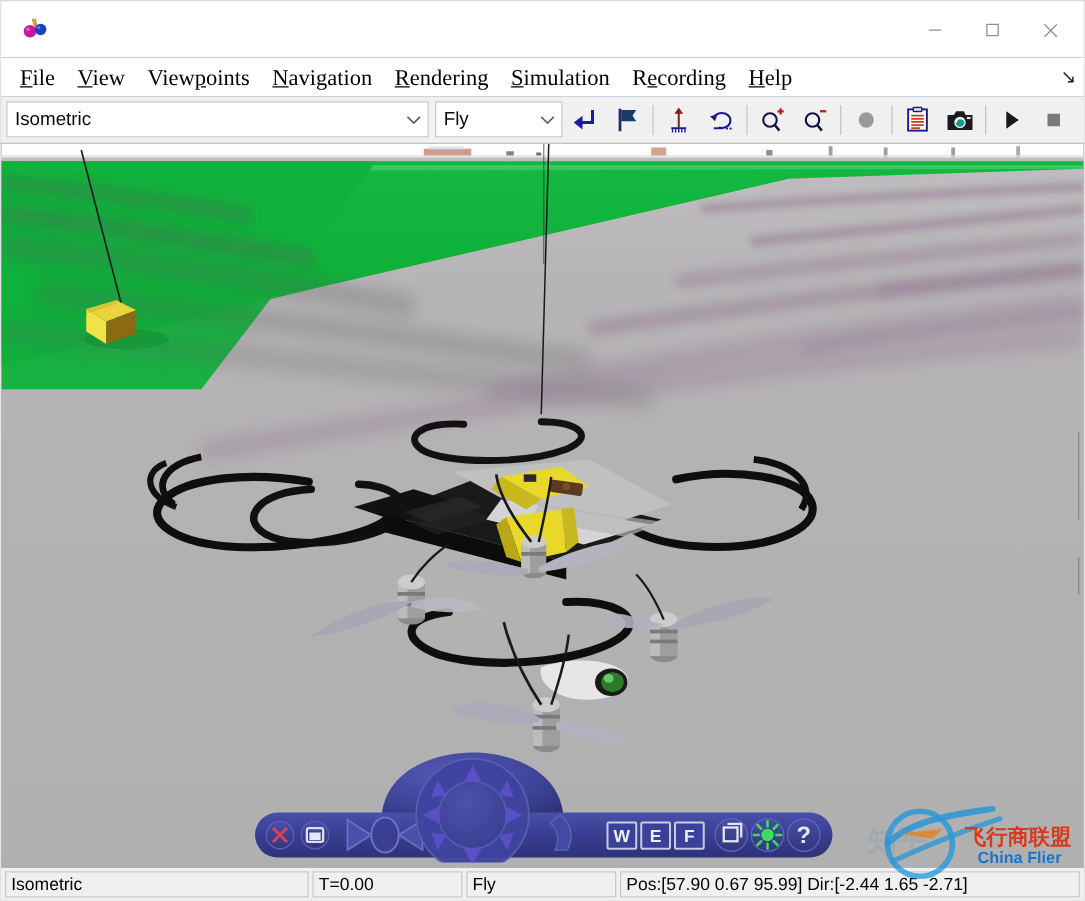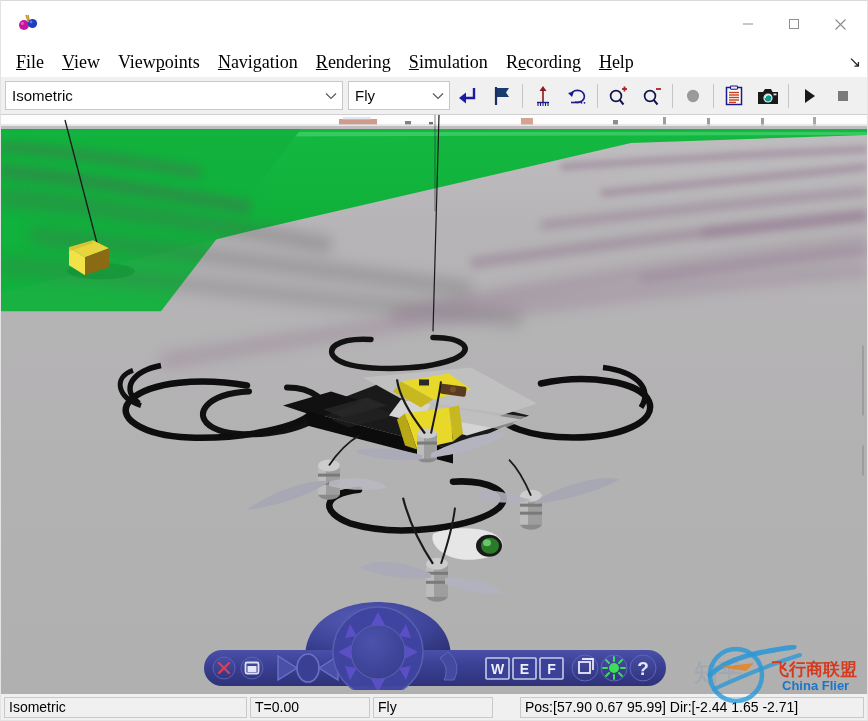--- a/index.html
+++ b/index.html
@@ -194,7 +194,7 @@
   #status-viewpoint { width: 243px; }
   #status-time      { width: 120px; }
   #status-mode      { width: 120px; }
-  #status-pos       { flex: 1 1 auto; margin-right: 0; margin-left: 24px; }
+  #status-pos       { flex: 1 1 auto; margin-right: 0; }
 
   
   #watermark {

